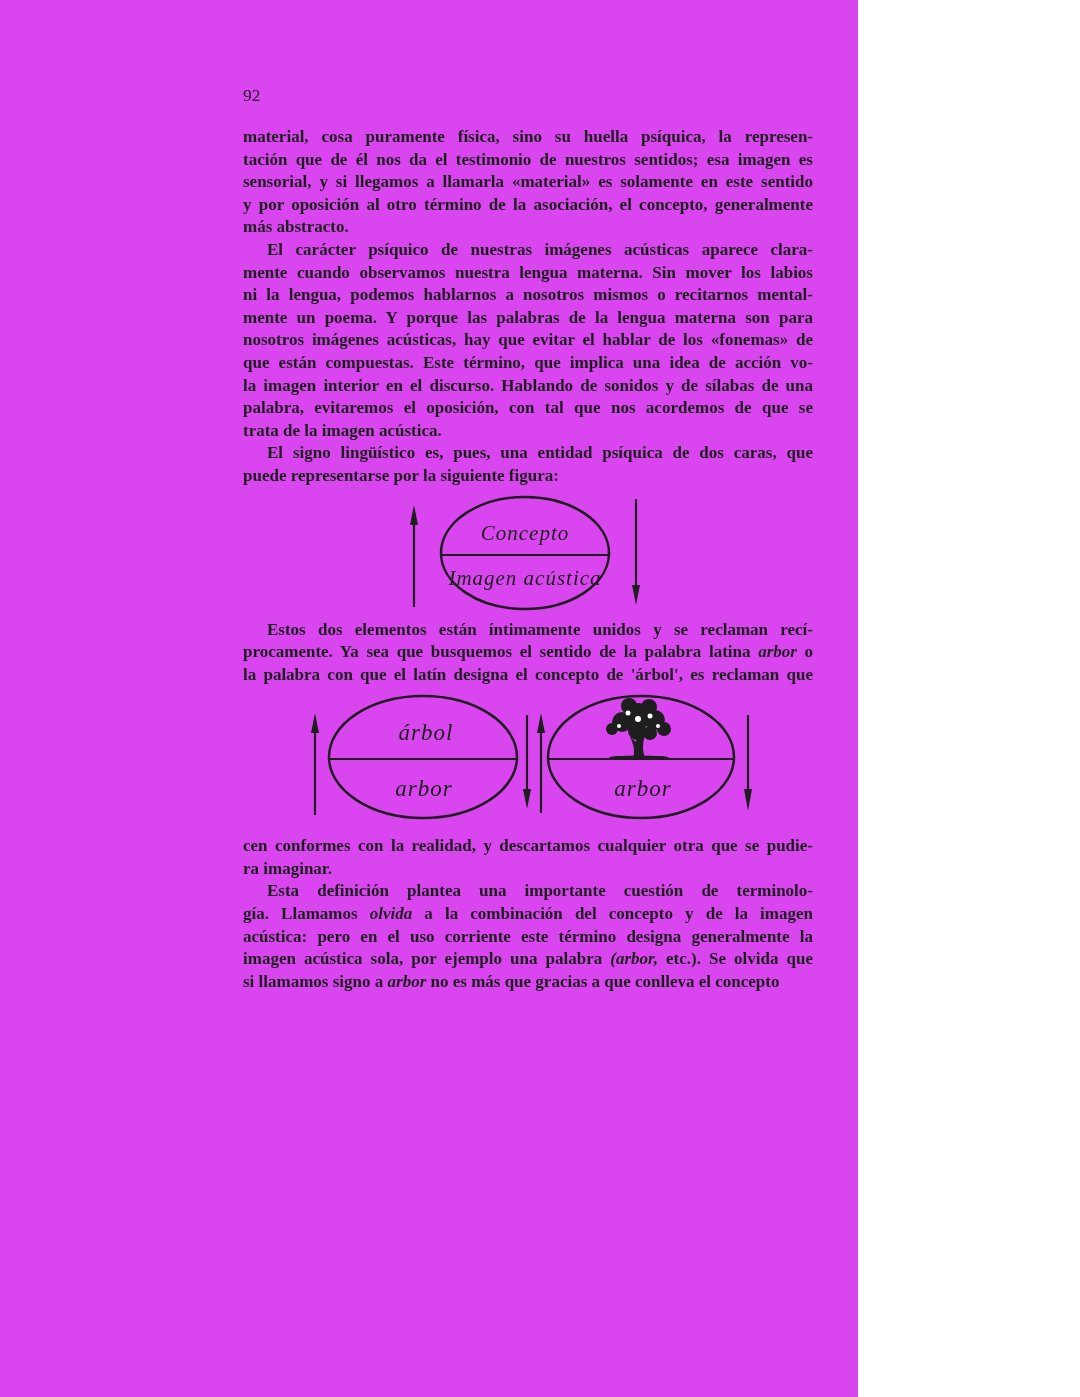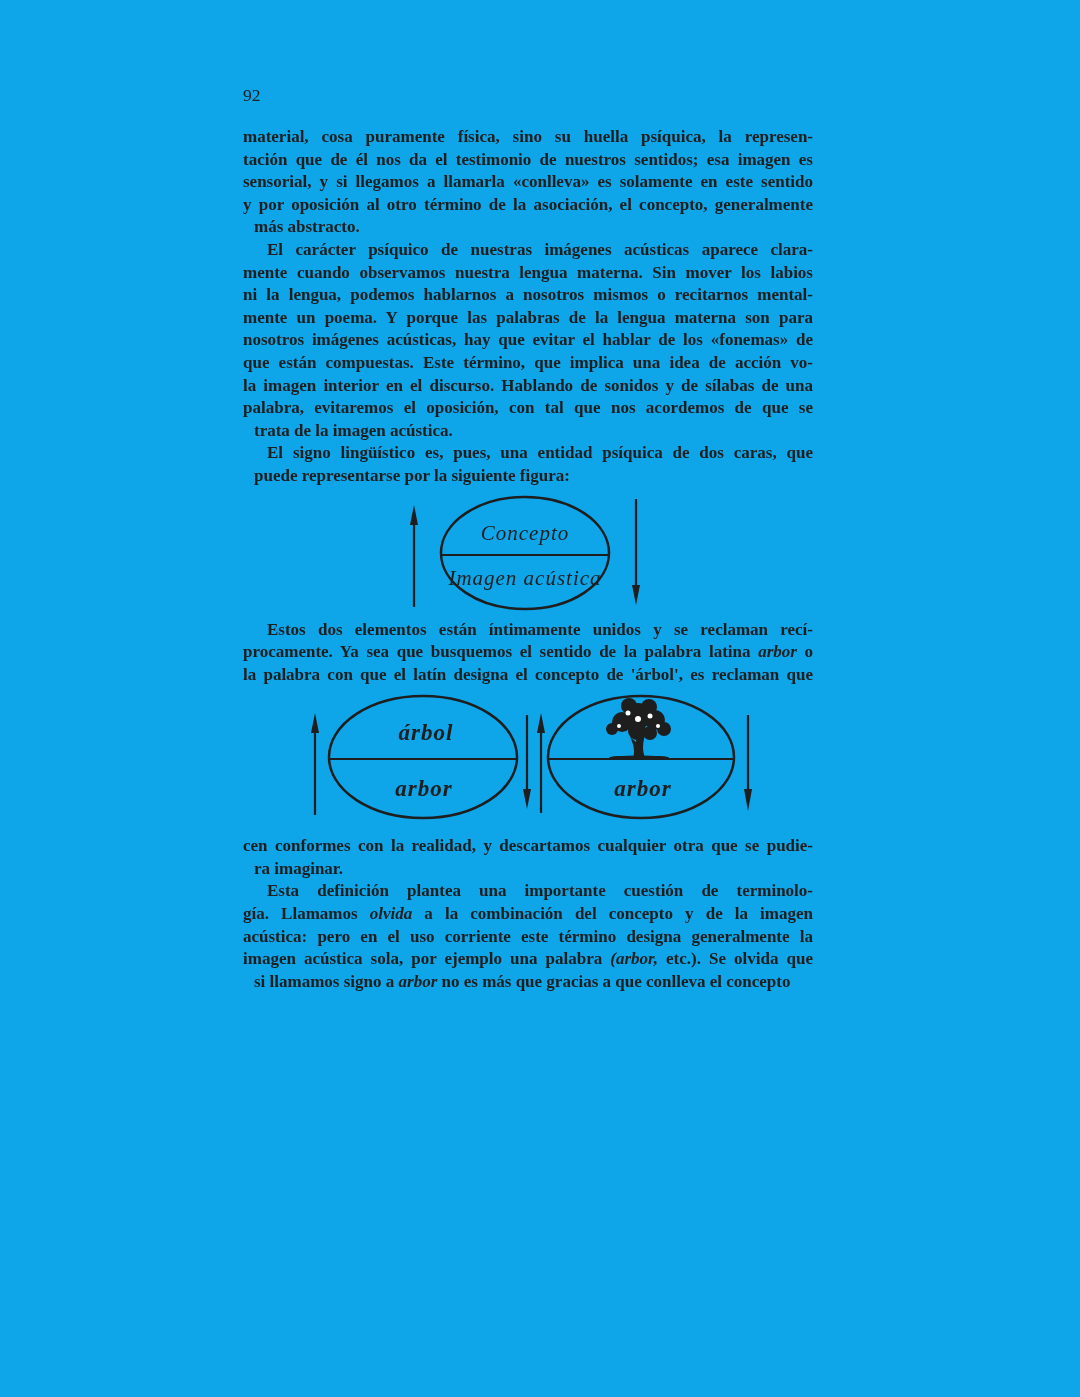--- a/index.html
+++ b/index.html
@@ -5,9 +5,9 @@
   html, body { margin: 0; padding: 0; background: #ffffff; }
   .sheet {
     position: relative;
-    width: 1080px;
+    width: 858px;
     height: 1397px;
-    background: #0ea5e9;
+    background: #d946ef;
     color: #1e1e1e;
     font-family: "Liberation Serif", serif;
     overflow: hidden;

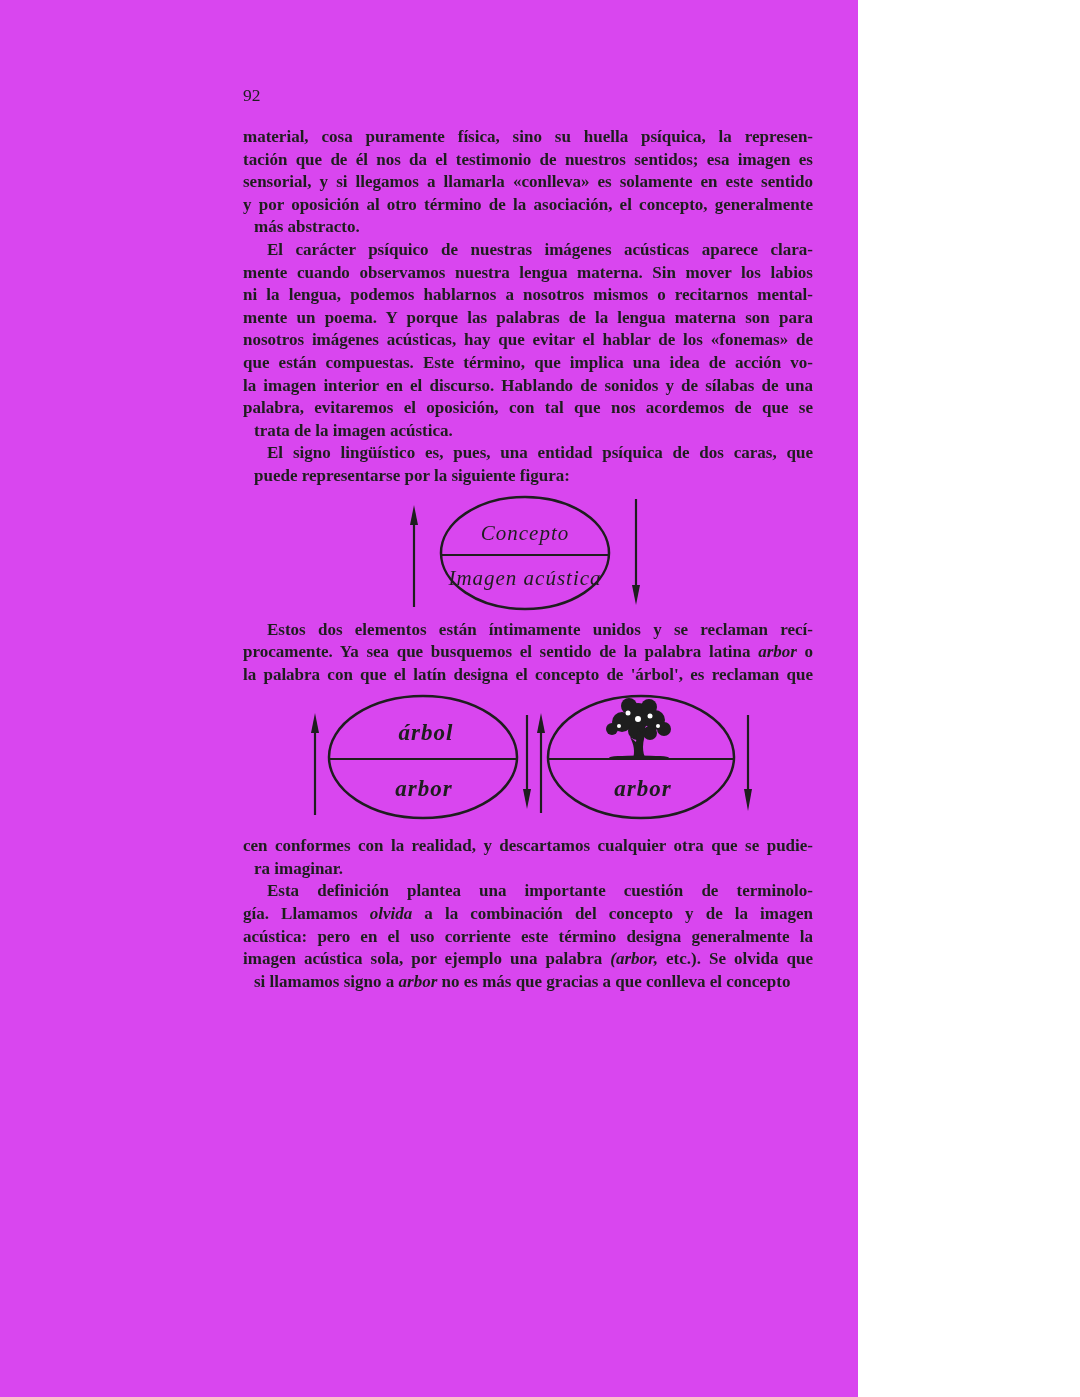--- a/index.html
+++ b/index.html
@@ -59,7 +59,7 @@
     <div class="para">
         <div class="line">material, cosa puramente física, sino su huella psíquica, la represen-</div>
         <div class="line">tación que de él nos da el testimonio de nuestros sentidos; esa imagen es</div>
-        <div class="line">sensorial, y si llegamos a llamarla «conlleva» es solamente en este sentido</div>
+        <div class="line">sensorial, y si llegamos a llamarla «material» es solamente en este sentido</div>
         <div class="line">y por oposición al otro término de la asociación, el concepto, generalmente</div>
         <div class="line last">más abstracto.</div>
       </div>

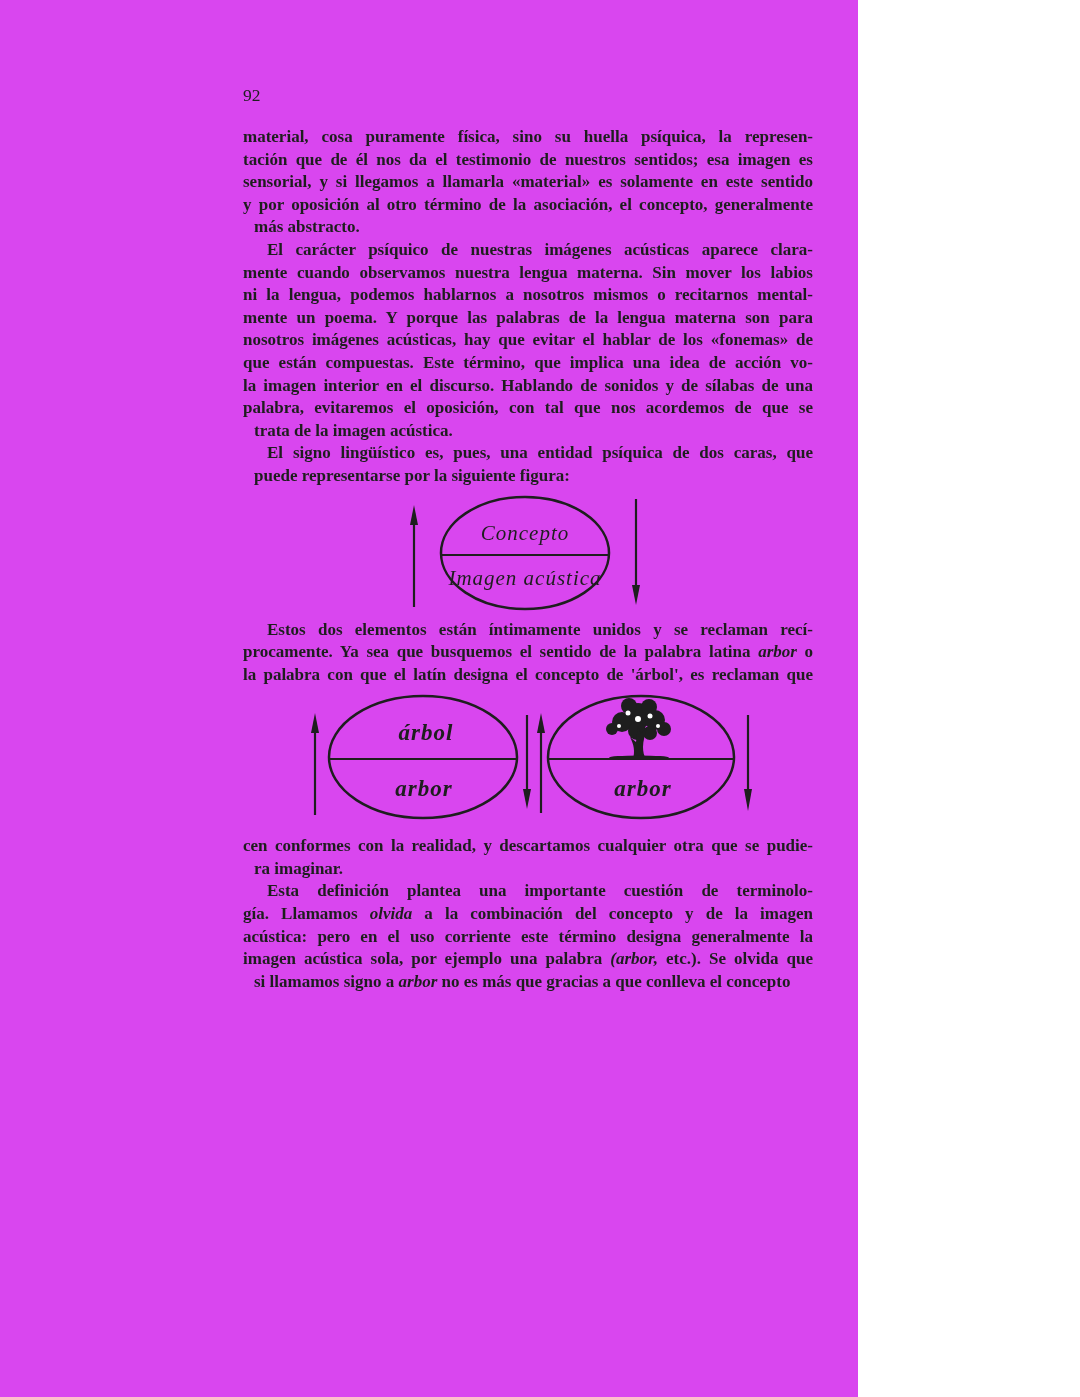--- a/index.html
+++ b/index.html
@@ -32,7 +32,7 @@
     white-space: normal;
     font-weight: bold;
   }
-  .line.last { text-align-last: left; margin-left: 11px; }
+  .line.last { text-align-last: left; }
   .line.indent { text-indent: 24px; }
   .line i { font-style: italic; }
   .fig { display: block; }

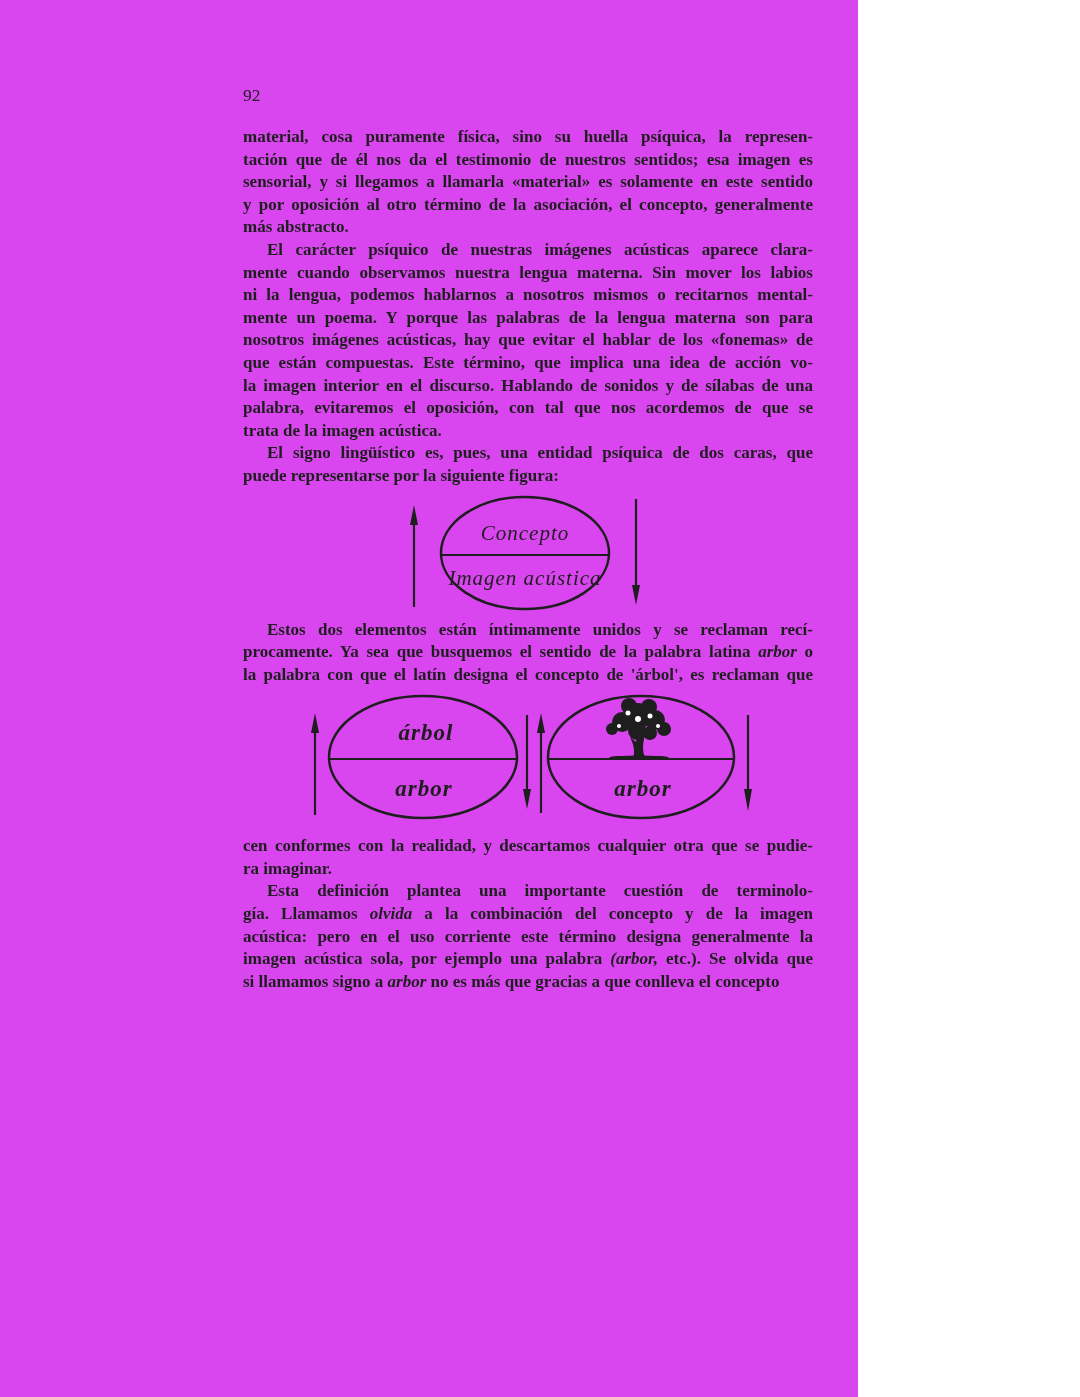--- a/index.html
+++ b/index.html
@@ -37,7 +37,7 @@
   .line i { font-style: italic; }
   .fig { display: block; }
   .fig-sign  { margin: 3px 0 6px 160px; }
-  .fig-arbor { margin: 3px 0 8px 62px; font-weight: bold; }
+  .fig-arbor { margin: 3px 0 8px 62px; }
   .fig svg { display: block; }
   .fig text {
     font-family: "Liberation Serif", serif;

